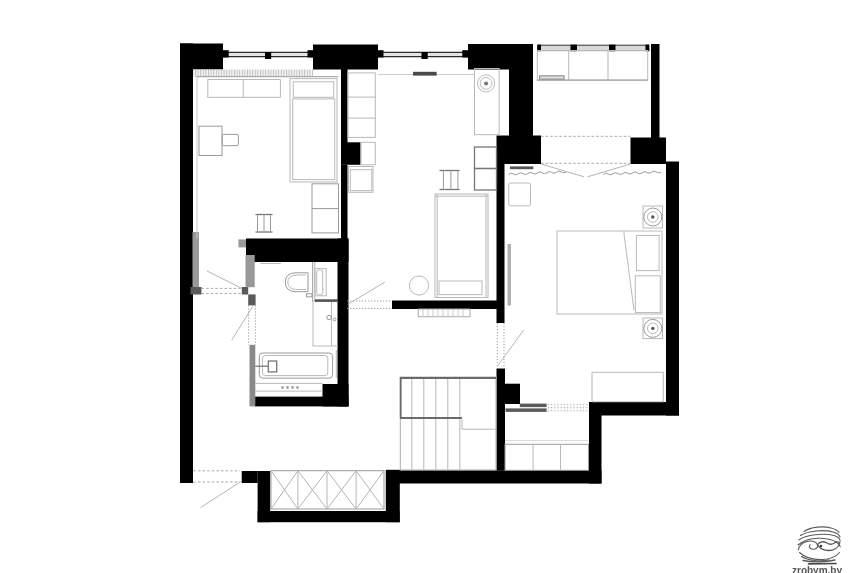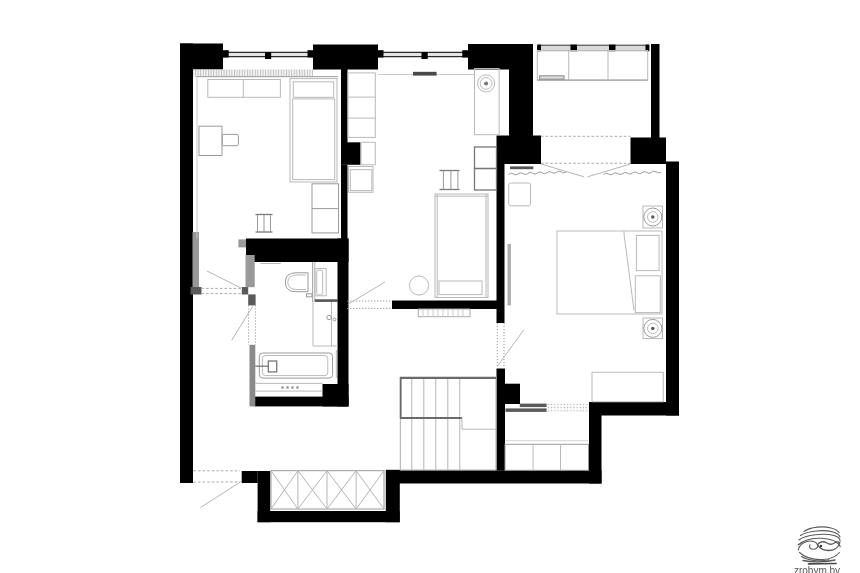--- a/index.html
+++ b/index.html
@@ -3,7 +3,7 @@
 <meta charset="utf-8">
 <style>
   html,body{margin:0;padding:0;background:#ffffff;}
-  #wrap{position:relative;width:860px;height:573px;background:#fff;overflow:hidden;}
+  #wrap{position:relative;width:860px;height:573px;background:#fff;overflow:hidden;font-weight:bold;}
   svg{position:absolute;left:0;top:0;}
   .f{fill:none;stroke:#b9b9b9;stroke-width:1;}
   .f2{fill:none;stroke:#9a9a9a;stroke-width:1;}

